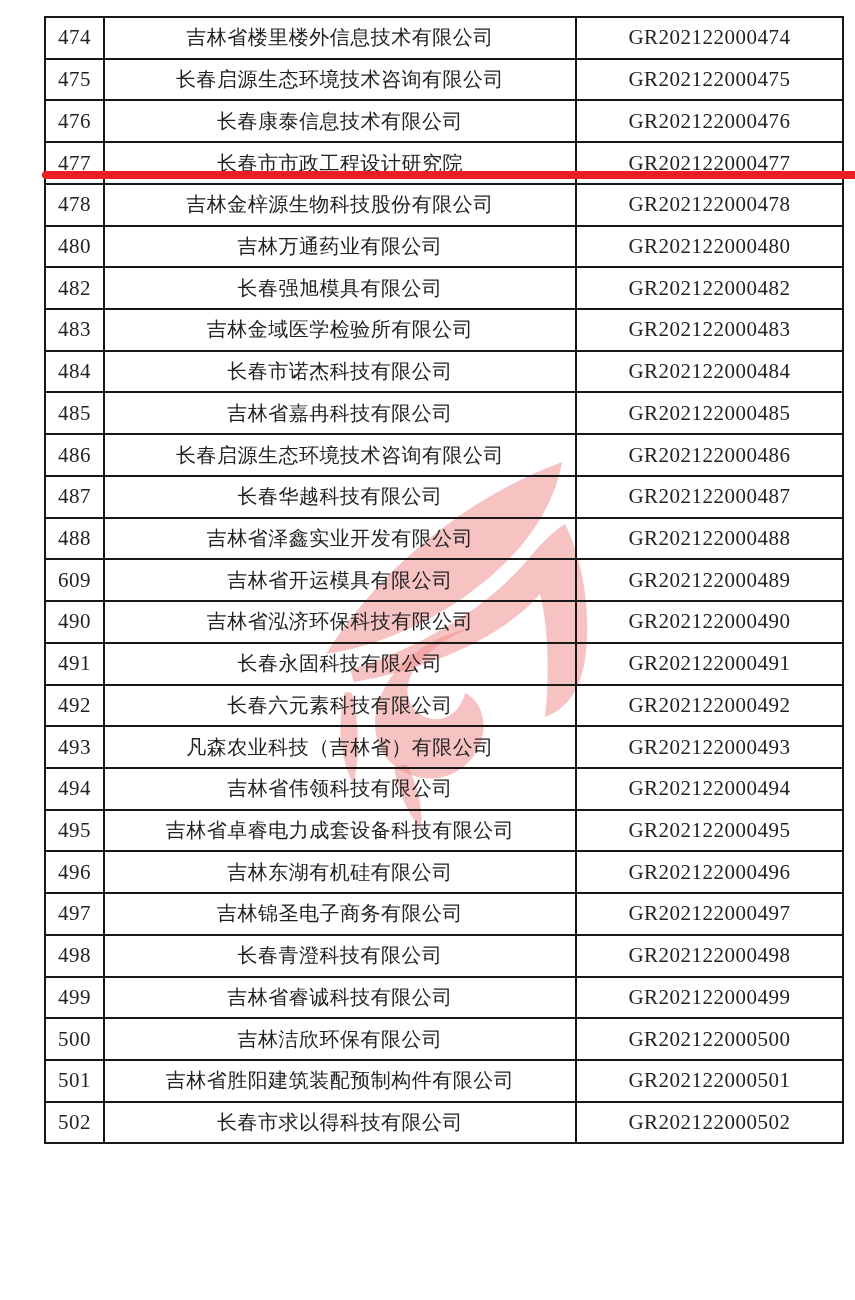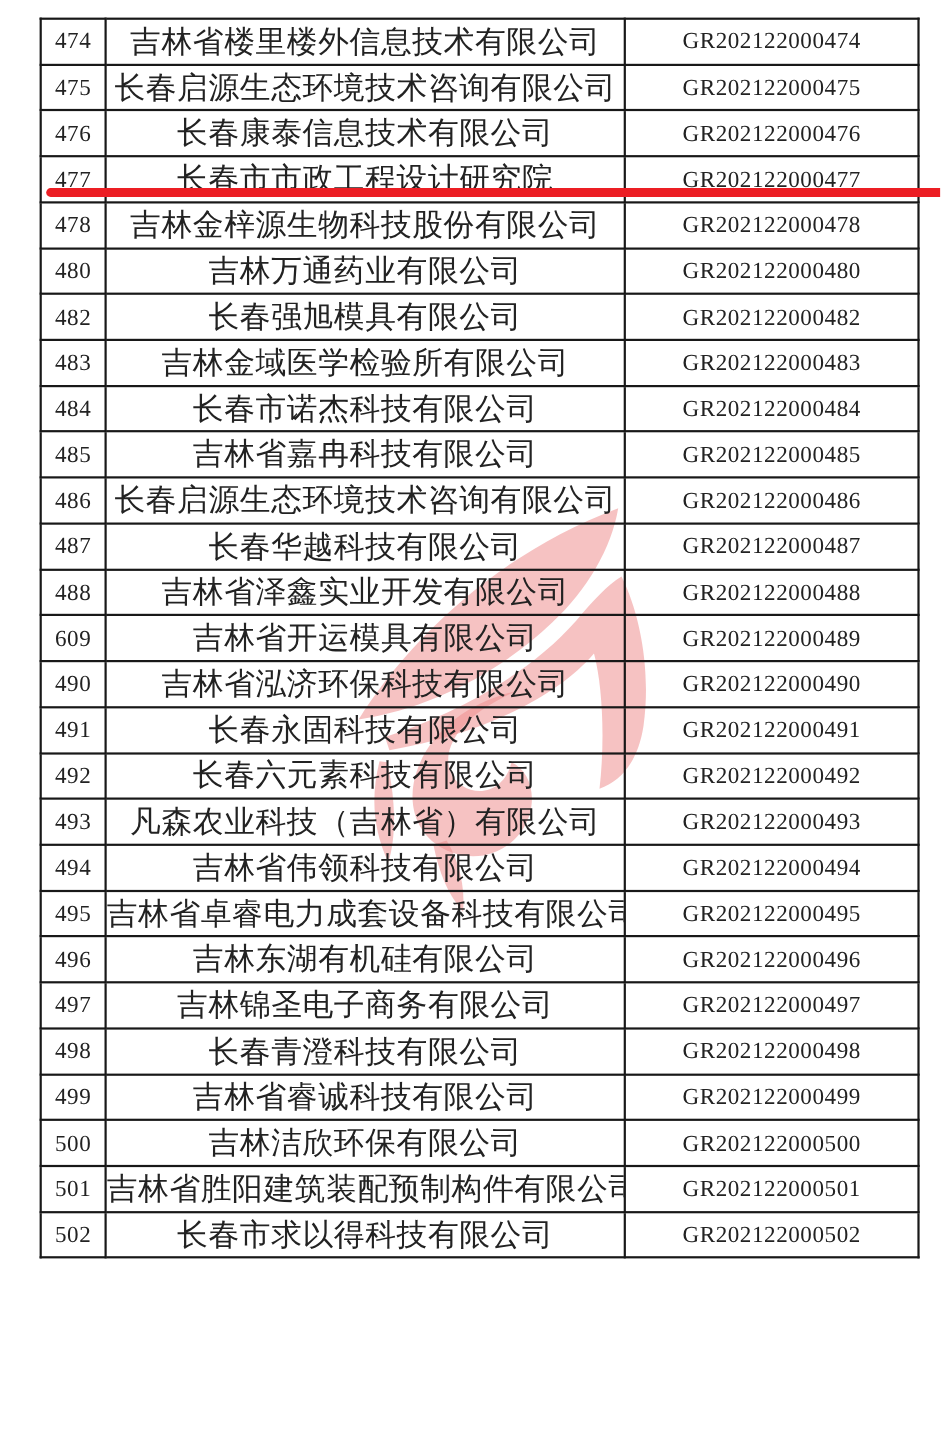--- a/index.html
+++ b/index.html
@@ -22,7 +22,7 @@
   }
   .doc-table {
     position: absolute;
-    left: 36px;
+    left: 44px;
     top: 16px;
     width: 798px;
     z-index: 1;

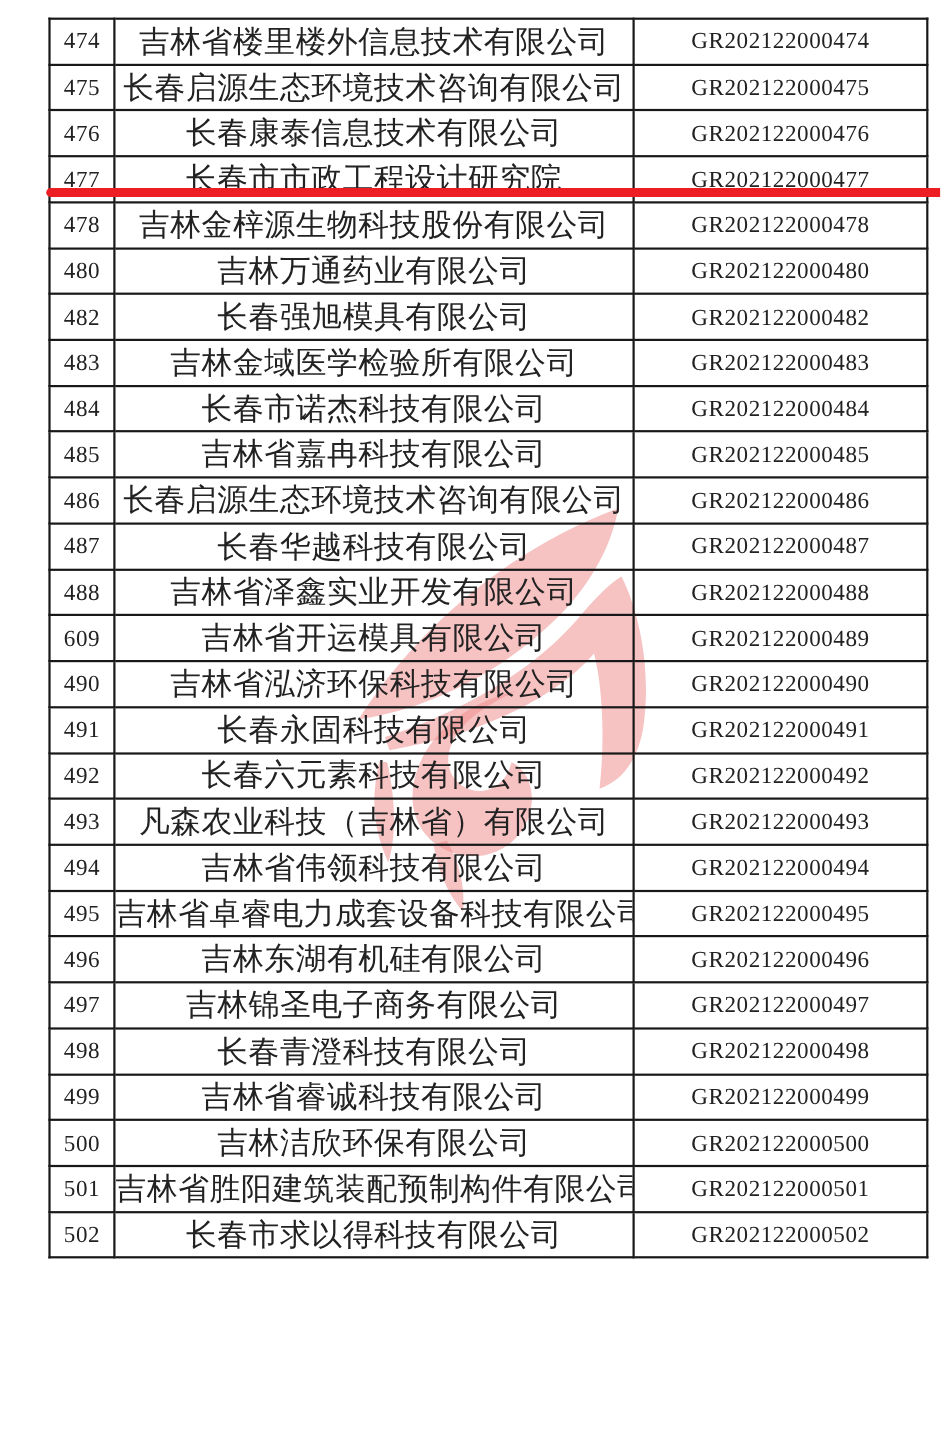--- a/index.html
+++ b/index.html
@@ -45,7 +45,7 @@
   .col-name { width: 472px; }
   .col-code { width: 267px; }
   .cell-no   { font-size: 21px; letter-spacing: 0.5px; }
-  .cell-name { font-size: 28px; letter-spacing: 0.5px; }
+  .cell-name { font-size: 20px; letter-spacing: 0.5px; }
   .cell-code { font-size: 21px; letter-spacing: 0.5px; margin-top: 16px; }
   .highlight-underline {
     position: absolute;

